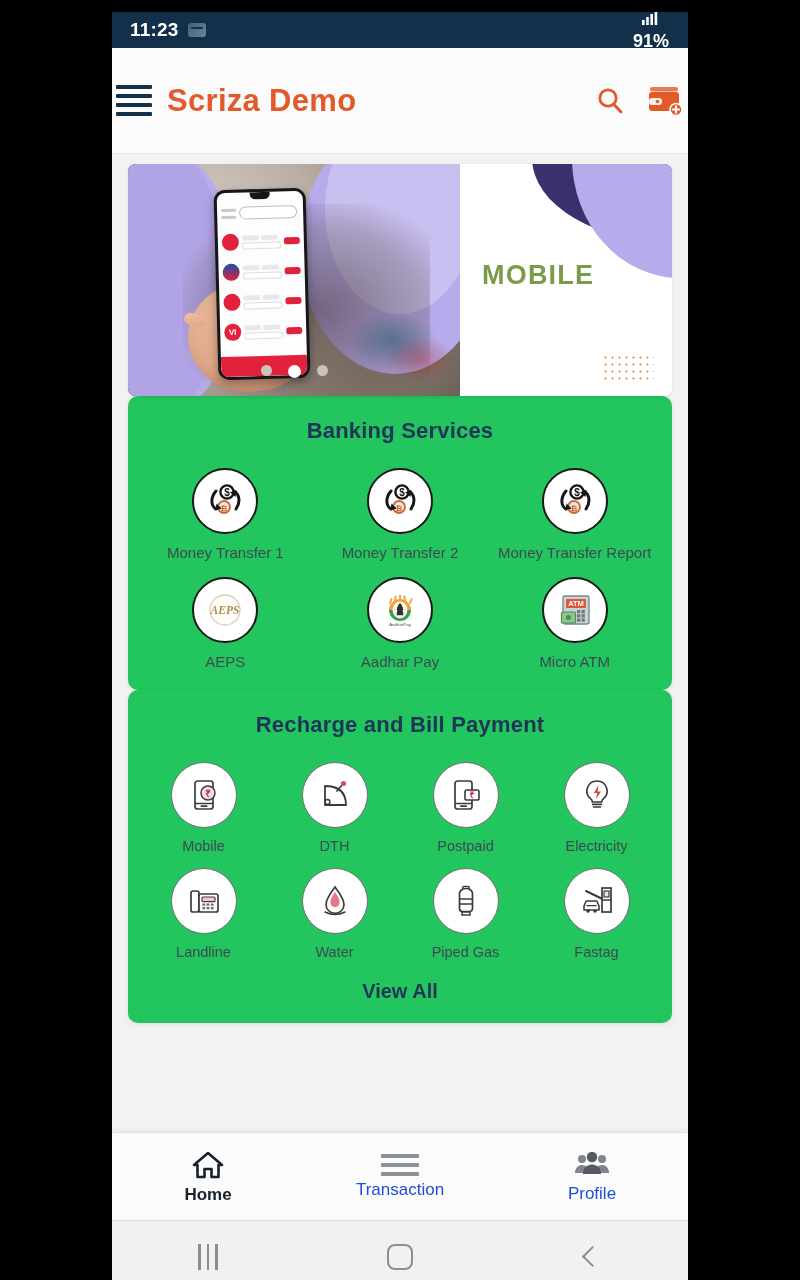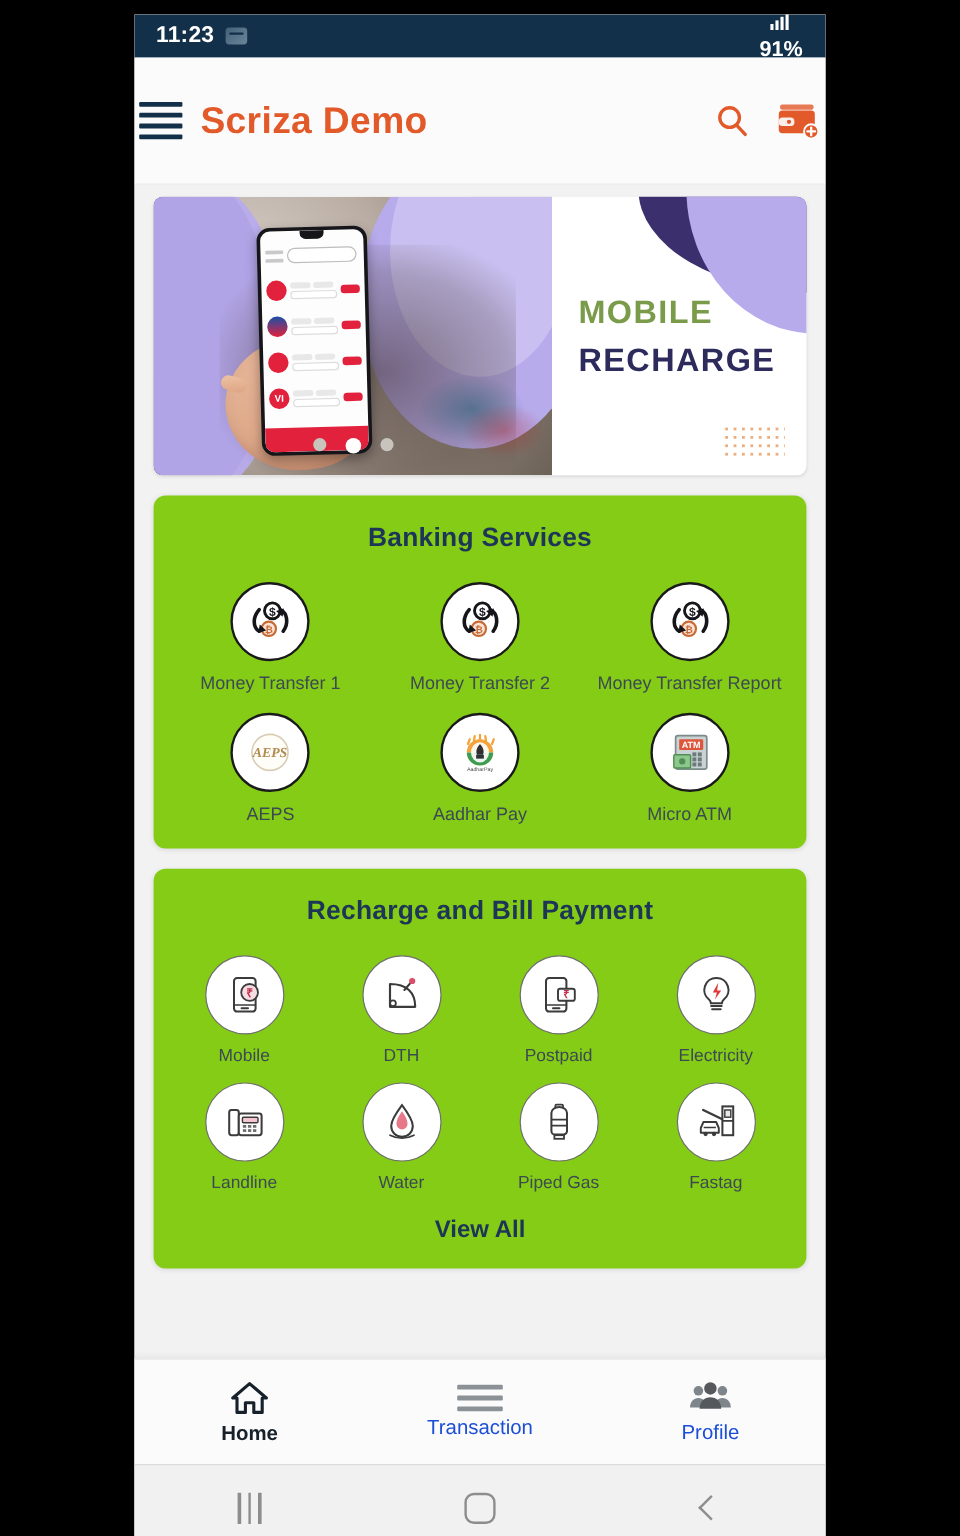--- a/index.html
+++ b/index.html
@@ -403,7 +403,6 @@
         <div class="bt-blob"></div>
         <div class="bt-blob2"></div>
         <div class="bt-line1">MOBILE</div>
-        <div class="bt-line2">RECHARGE</div>
         <div class="bt-dots"></div>
       </div>
     </div>

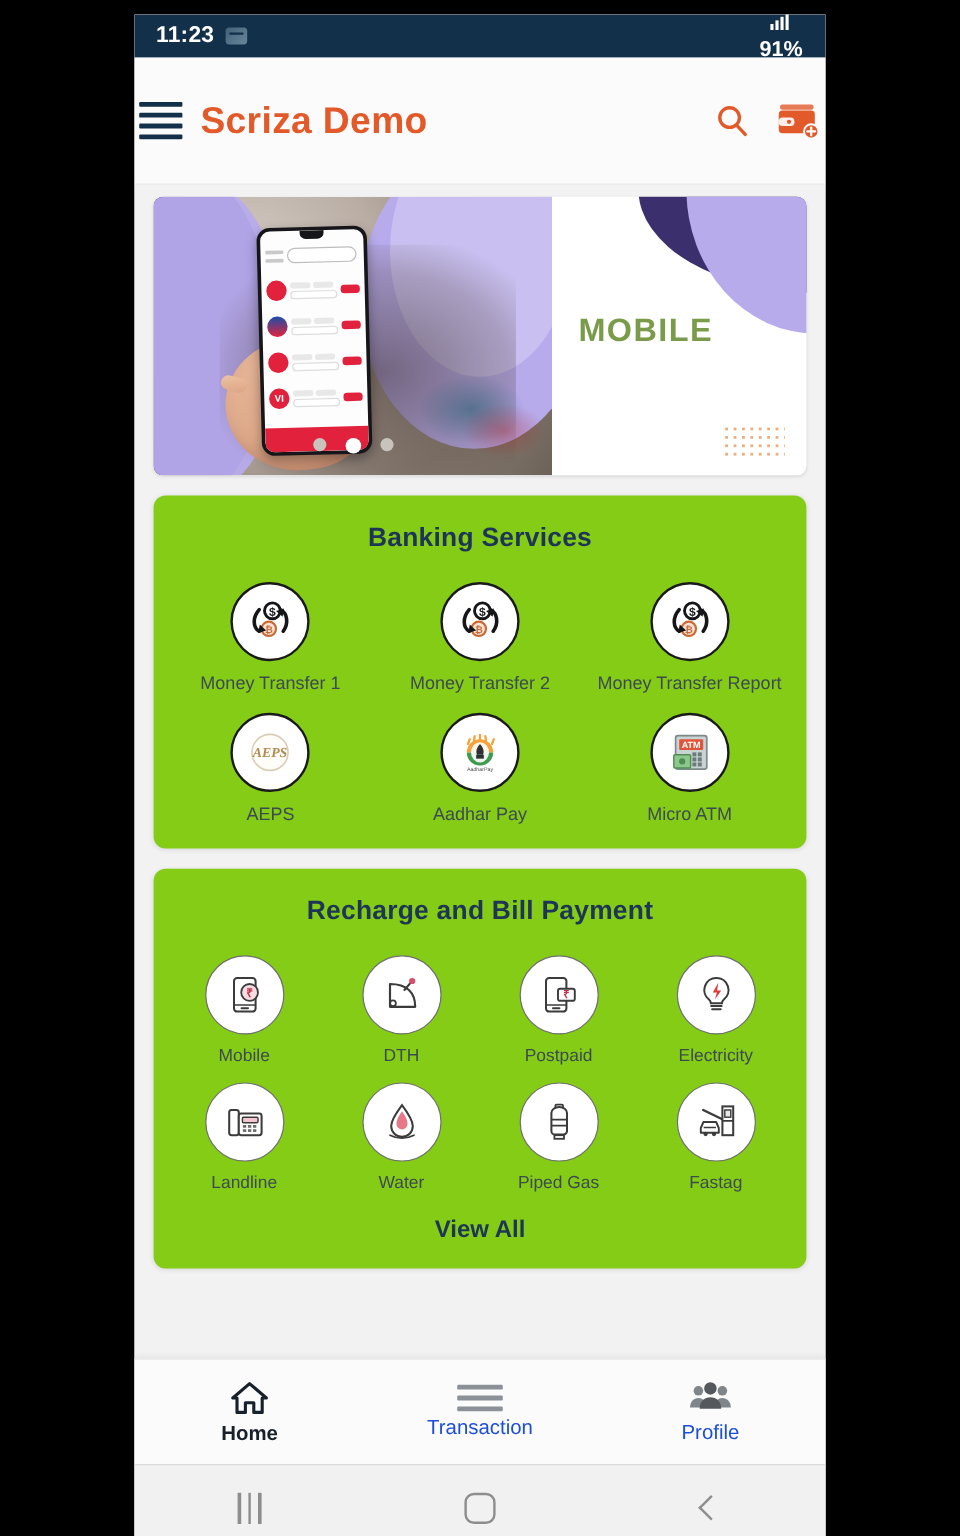--- a/index.html
+++ b/index.html
@@ -193,9 +193,9 @@
 
   
   .card{
-    background:#84cc16; border-radius:10px;
+    background:#22c55e; border-radius:10px;
     box-shadow:0 1px 4px rgba(0,0,0,.10);
-    margin-top:17px; padding:22px 10px 20px 10px;
+    padding:22px 10px 20px 10px;
   }
   .card-title{
     text-align:center; font-size:22px; font-weight:700;

